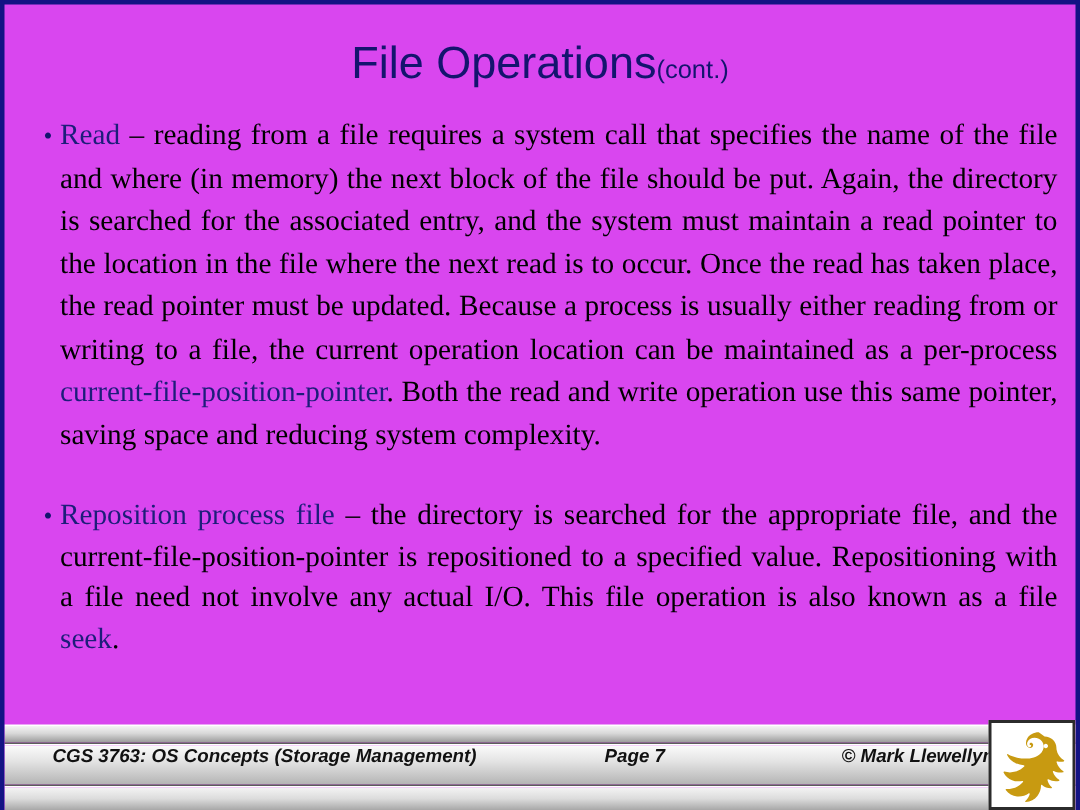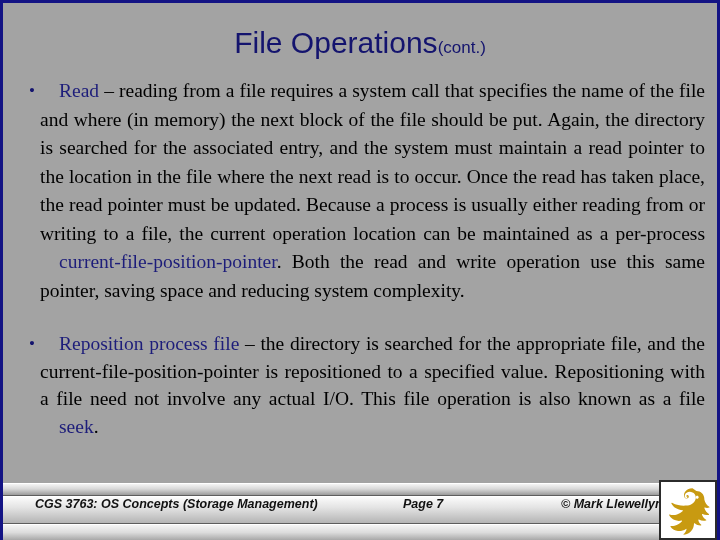--- a/index.html
+++ b/index.html
@@ -11,7 +11,7 @@
     position: relative;
     width: 720px;
     height: 540px;
-    background: #a3a3a3;
+    background: #d946ef;
     overflow: hidden;
     box-sizing: border-box;
     border-left: 3px solid #131384;

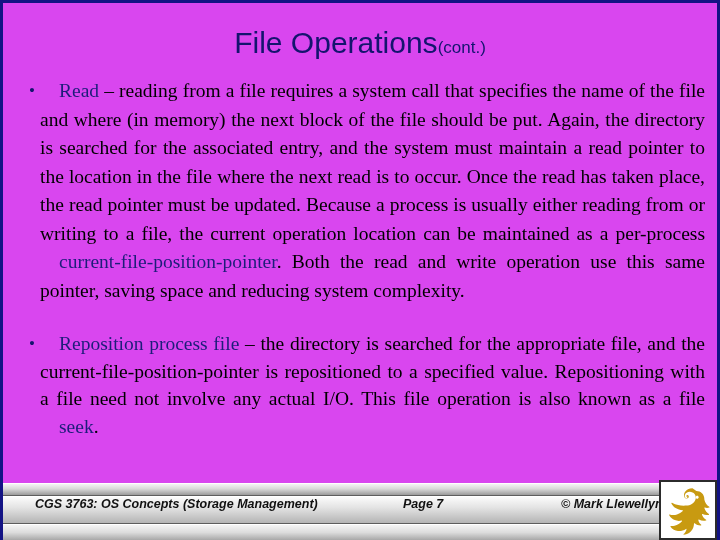--- a/index.html
+++ b/index.html
@@ -73,7 +73,7 @@
     hyphens: none;
   }
   .para.tight { line-height: 27.5px; }
-  .kw { color: #1d1d7a; margin-left: 19px; }
+  .kw { color: #1d1d7a; }
 
   
   #footer {

